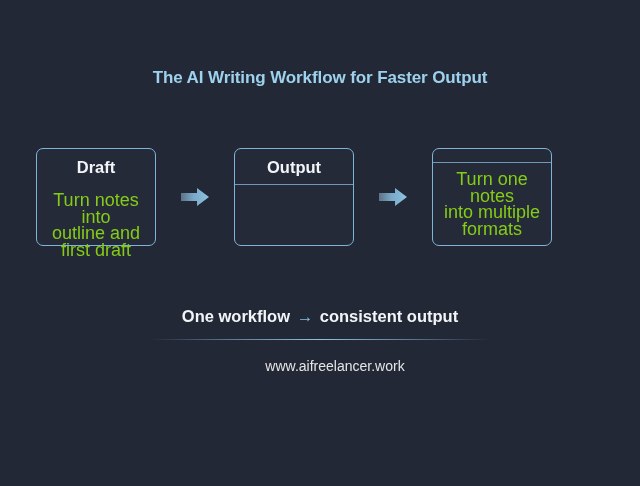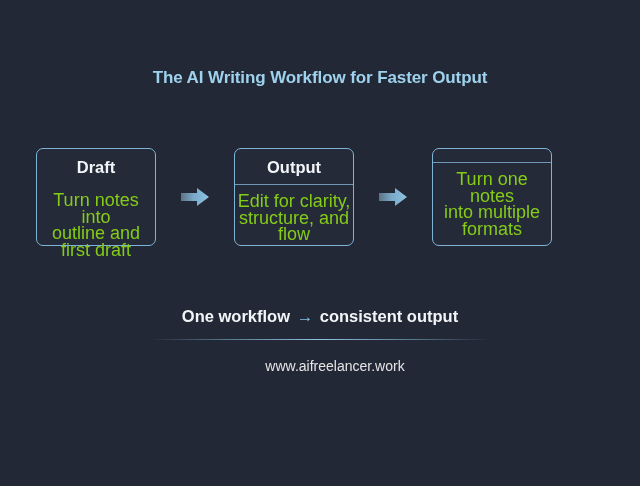--- a/index.html
+++ b/index.html
@@ -176,8 +176,6 @@
     <div class="step-card">
       <div class="step-title">Output</div>
       <div class="step-divider"></div>
-      <div class="step-desc">Edit for clarity,
-structure, and flow</div>
     </div>
 
     <div class="arrow-connector">

